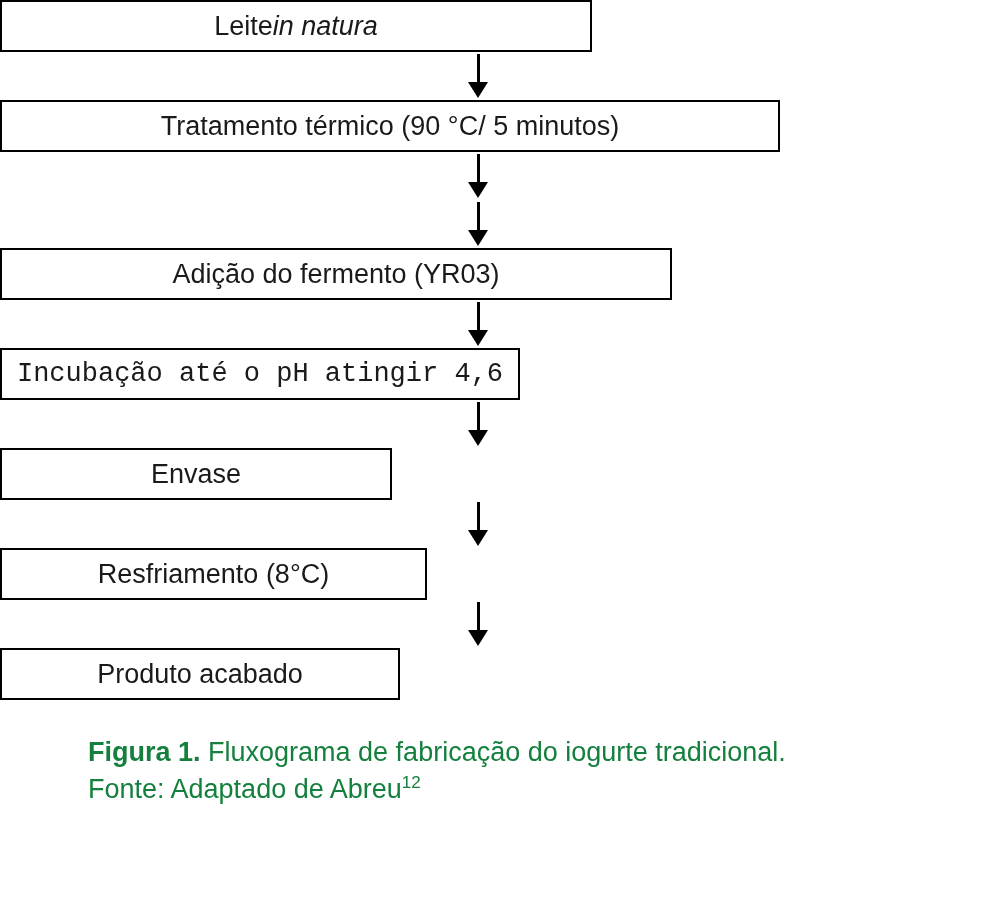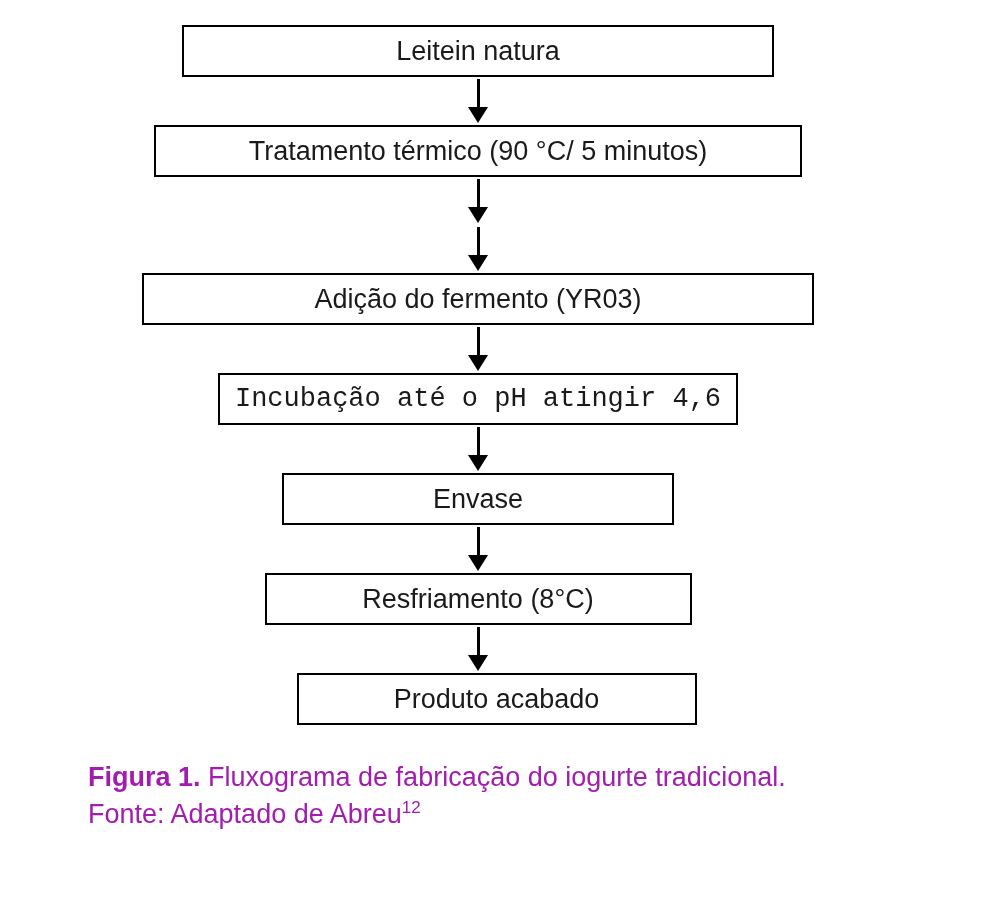--- a/index.html
+++ b/index.html
@@ -18,10 +18,8 @@
   
   .flow {
     width: 956px;           
-    padding-top: 25px;
     display: flex;
     flex-direction: column;
-    align-items: center;
   }
   .flow-box {
     border: 2px solid #000000;

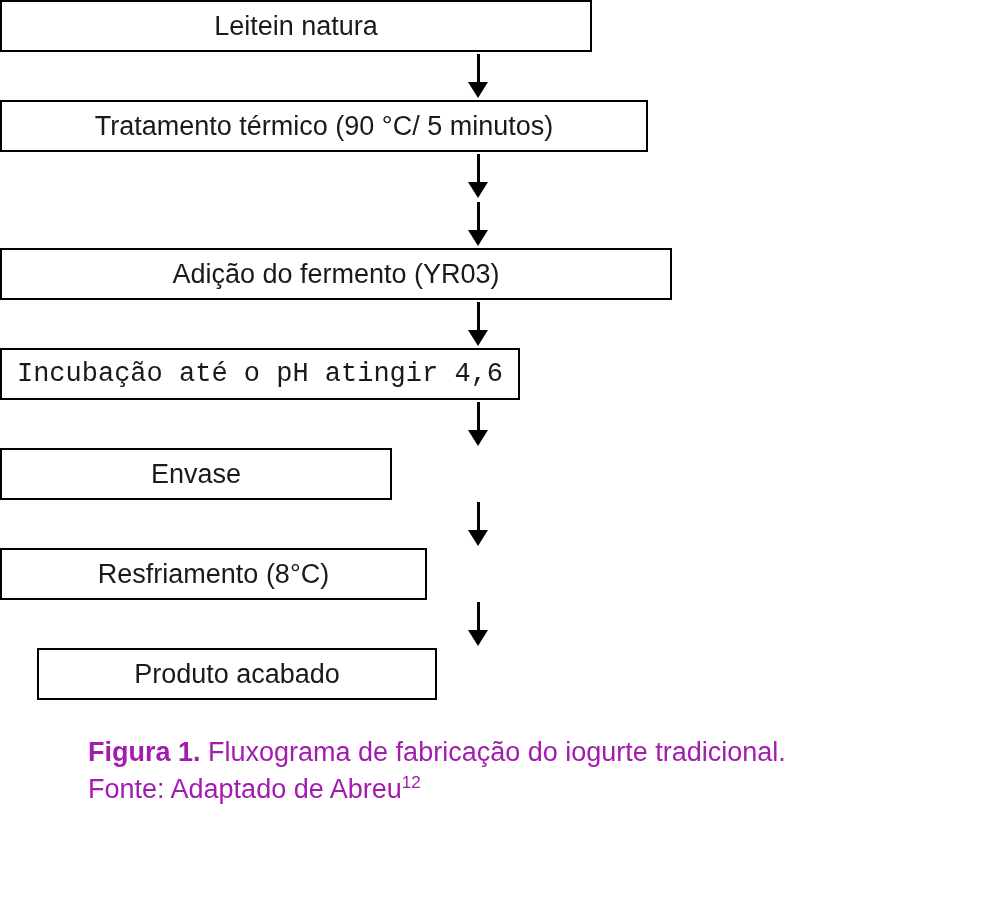--- a/index.html
+++ b/index.html
@@ -33,7 +33,7 @@
     background: #ffffff;
     white-space: nowrap;
   }
-  .flow-box .italic { }
+  .flow-box .italic { font-style: italic; }
   .arrow {
     position: relative;
     width: 3px;

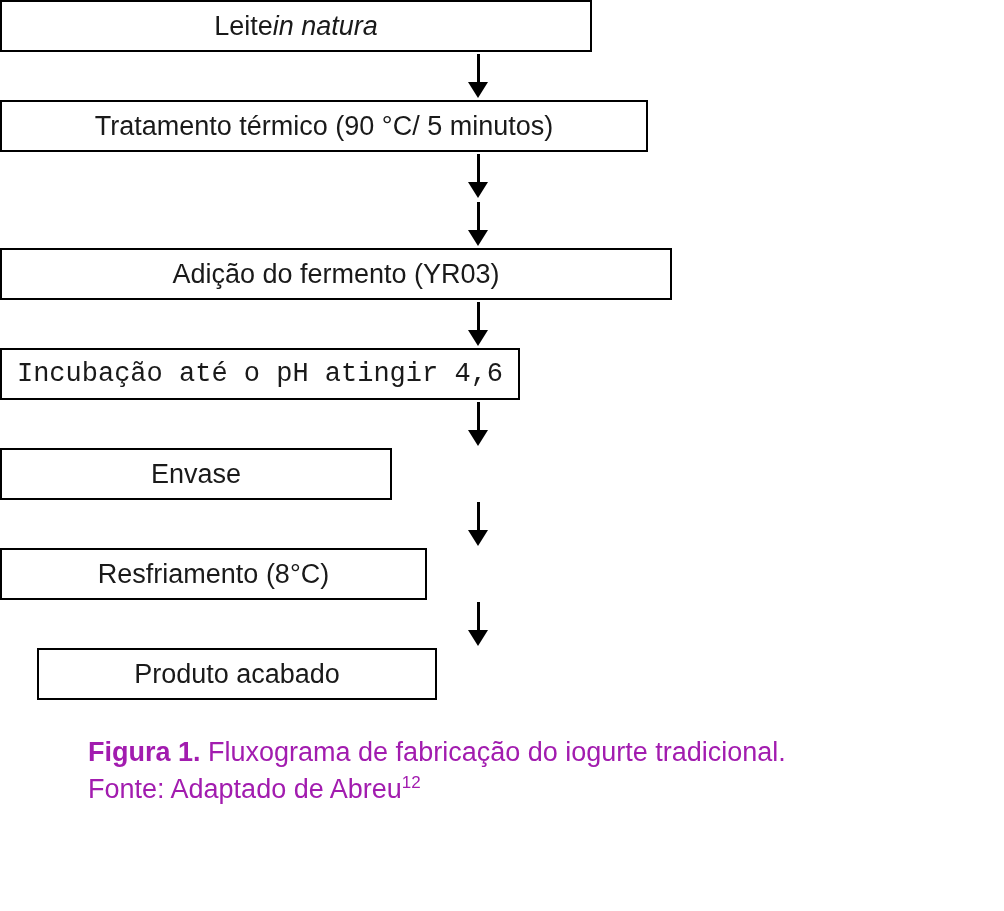--- a/index.html
+++ b/index.html
@@ -60,7 +60,7 @@
   }
   
   .w1 { width: 592px; }
-  .w2 { width: 648px; }
+  .w2 { width: 780px; }
   .w3 { width: 404px; }
   .w4 { width: 672px; }
   .w5 { width: 520px; font-family: Liberation Mono, monospace; }

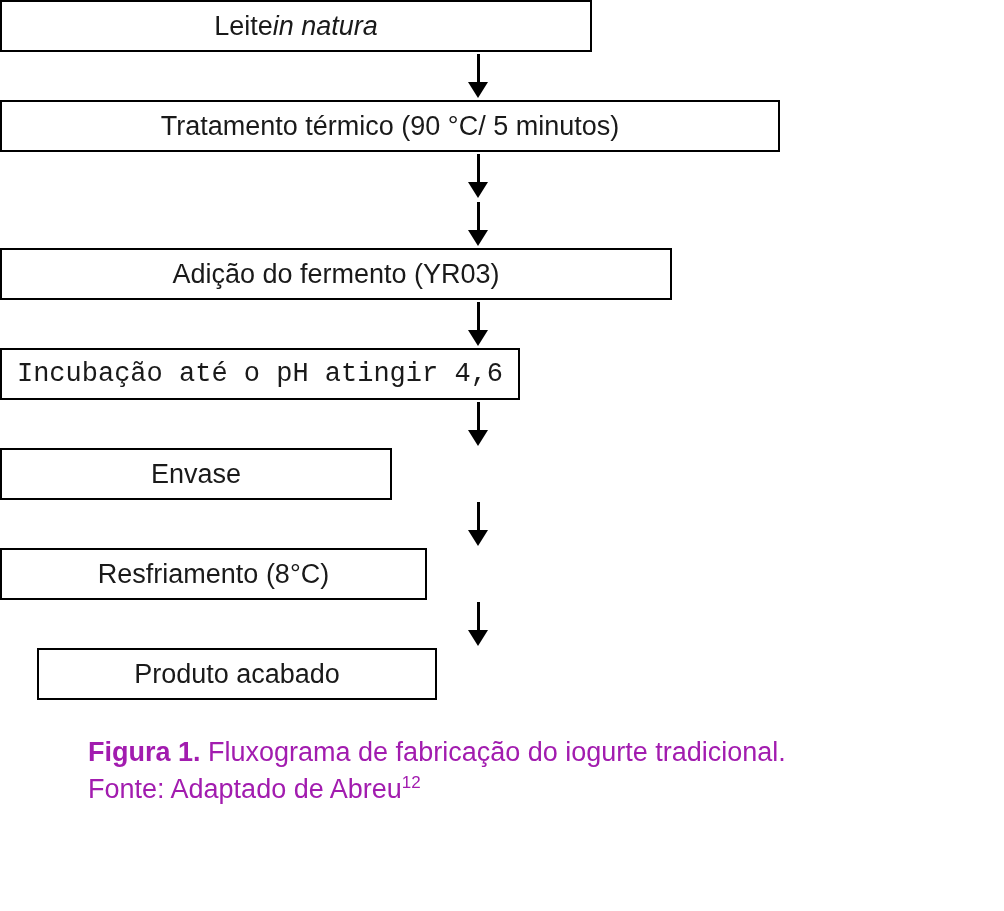--- a/index.html
+++ b/index.html
@@ -66,7 +66,7 @@
   .w5 { width: 520px; font-family: Liberation Mono, monospace; }
   .w6 { width: 392px; }
   .w7 { width: 427px; }
-  .w8 { width: 400px; margin-left: 37px; }
+  .w8 { width: 400px; }
   .caption {
     margin: 34px 0 0 88px;
     font-size: 27px;

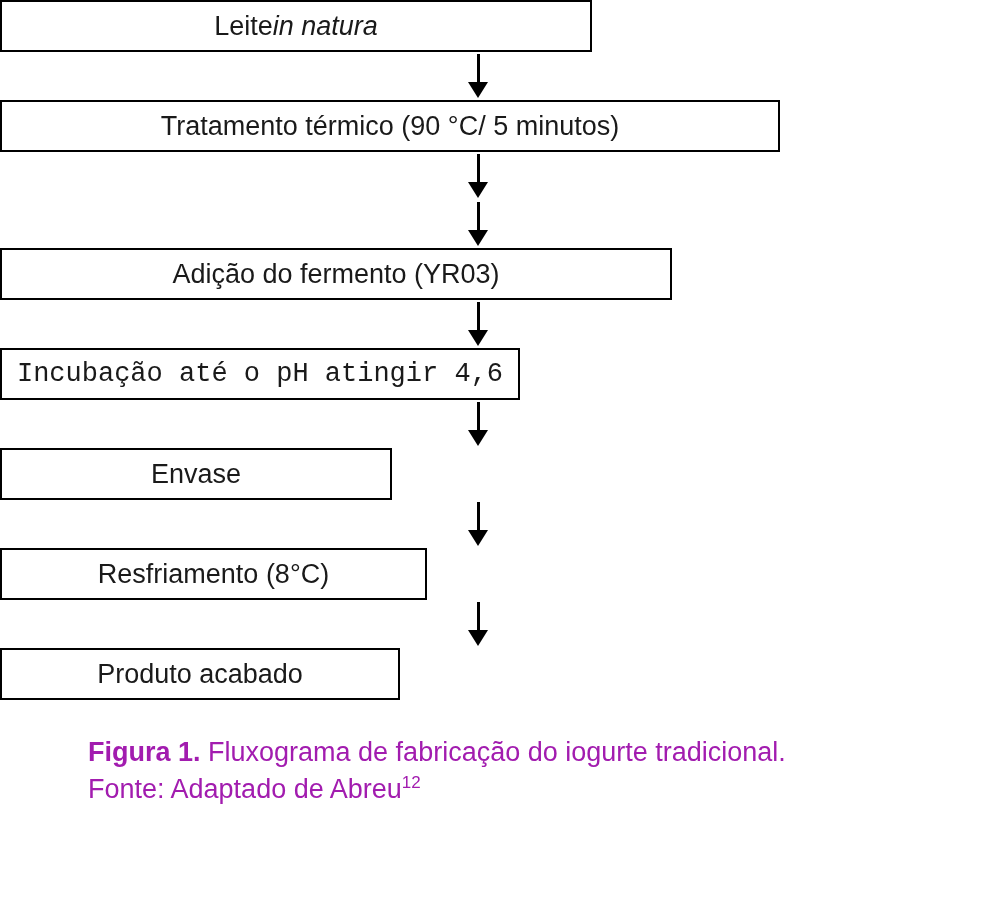--- a/index.html
+++ b/index.html
@@ -71,7 +71,7 @@
     margin: 34px 0 0 88px;
     font-size: 27px;
     line-height: 37px;
-    color: #a21caf;
+    color: #15803d;
   }
   .caption .fig-label { font-weight: bold; }
   .caption sup { font-size: 17px; vertical-align: super; line-height: 0; }

